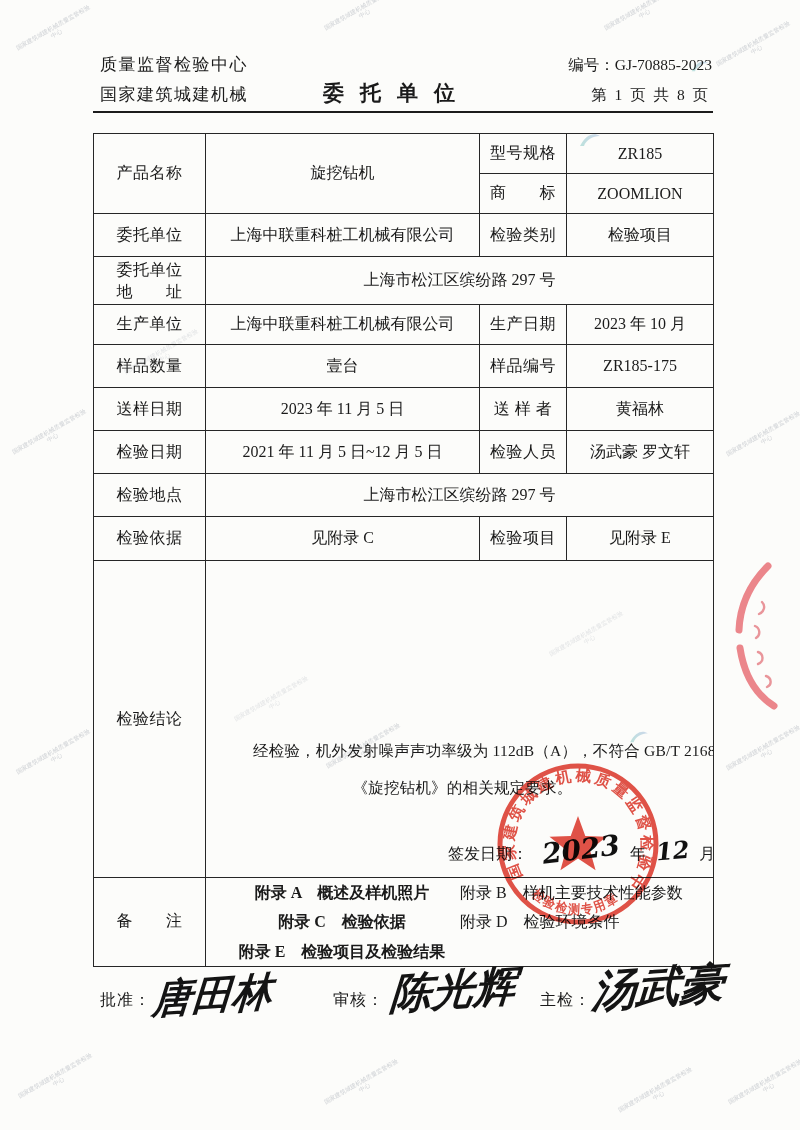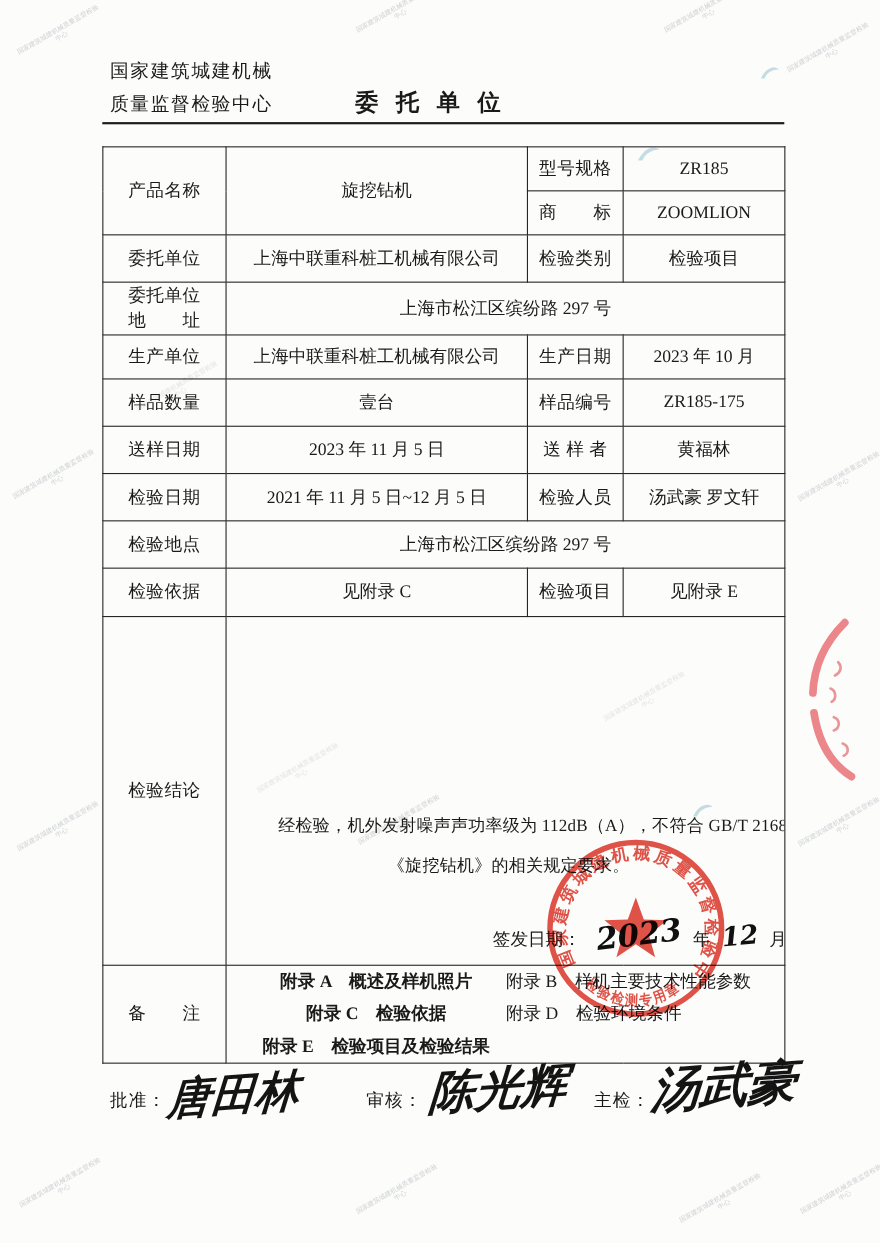--- a/index.html
+++ b/index.html
@@ -109,6 +109,7 @@
   </div>
   <div class="report-title">委托单位</div>
   <div class="hdr-right">
+    <div>编号：GJ-70885-2023</div>
   </div>
   <div class="hdr-rule"></div>
 

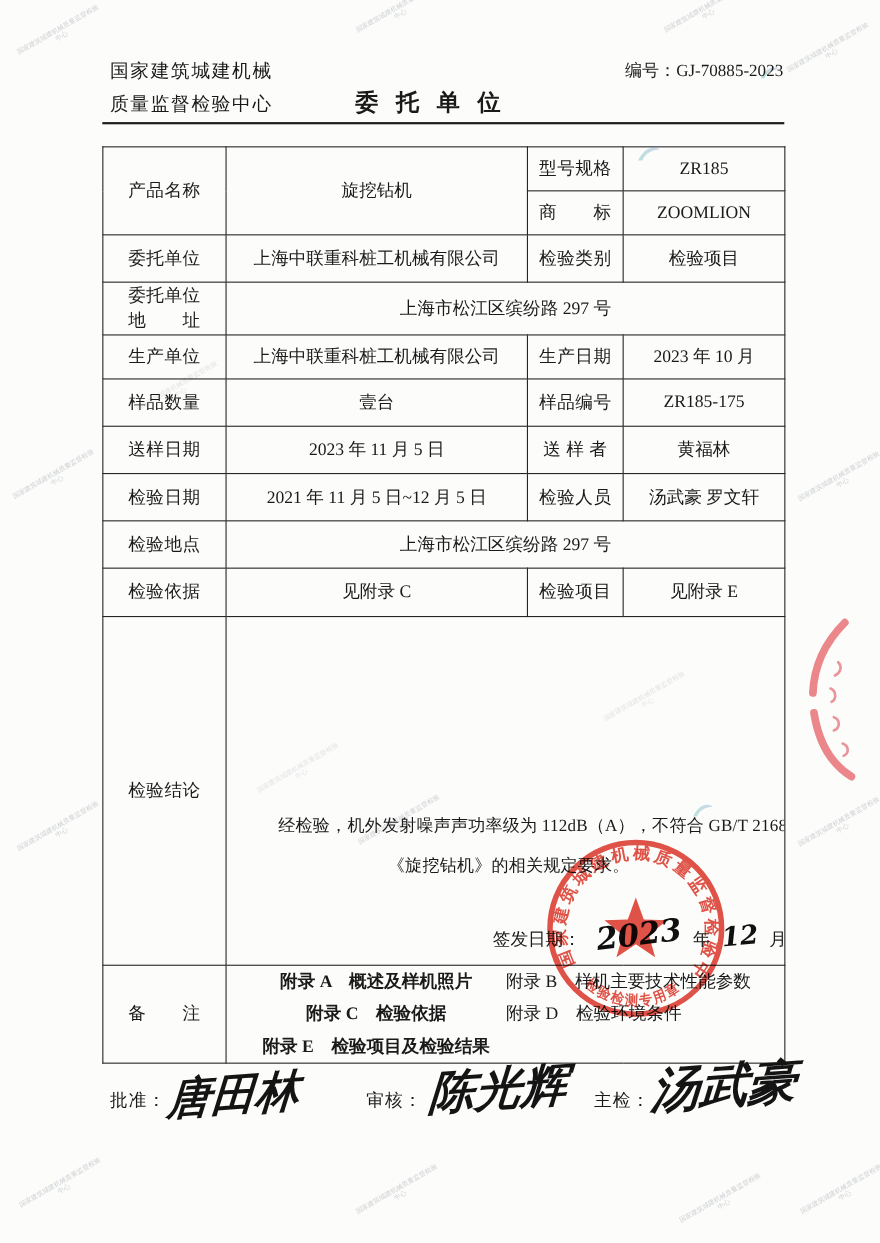--- a/index.html
+++ b/index.html
@@ -104,8 +104,8 @@
   </svg>
 
   <div class="org">
+    <div>质量监督检验中心</div>
     <div>国家建筑城建机械</div>
-    <div>质量监督检验中心</div>
   </div>
   <div class="report-title">委托单位</div>
   <div class="hdr-right">

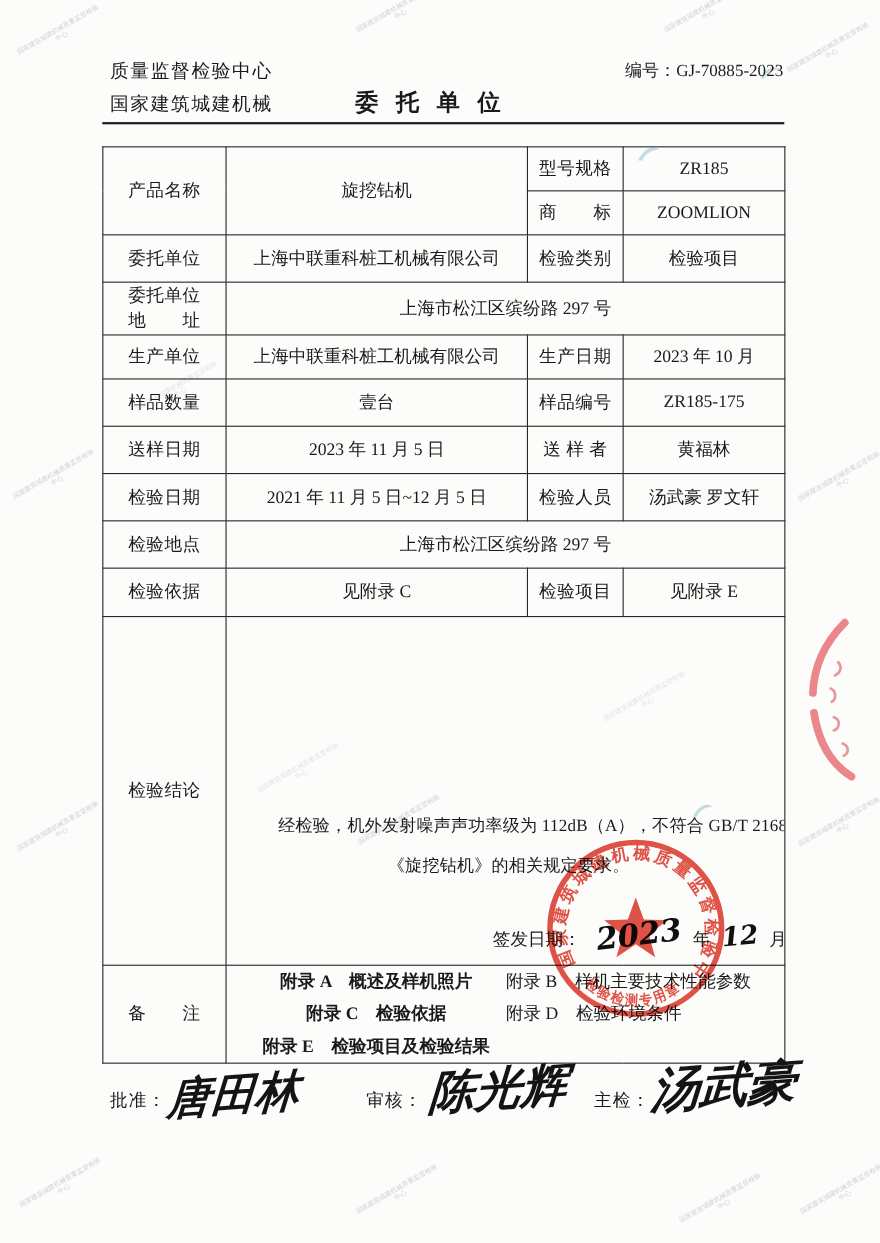--- a/index.html
+++ b/index.html
@@ -110,6 +110,7 @@
   <div class="report-title">委托单位</div>
   <div class="hdr-right">
     <div>编号：GJ-70885-2023</div>
+    <div class="pageinfo">第 1 页  共 8 页</div>
   </div>
   <div class="hdr-rule"></div>
 

